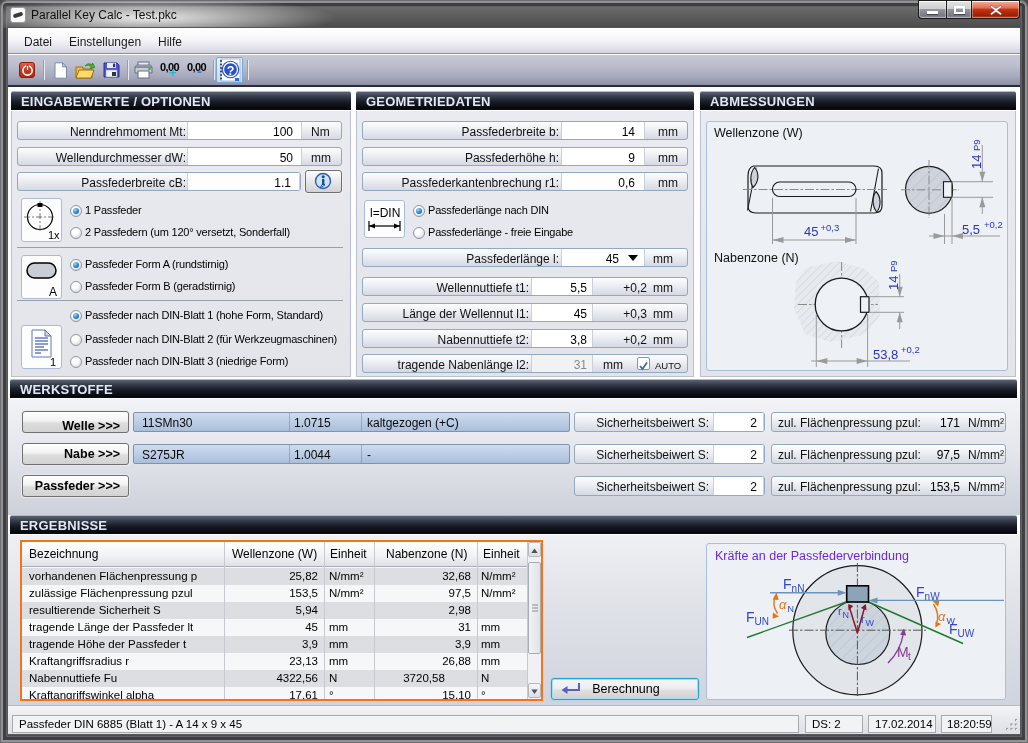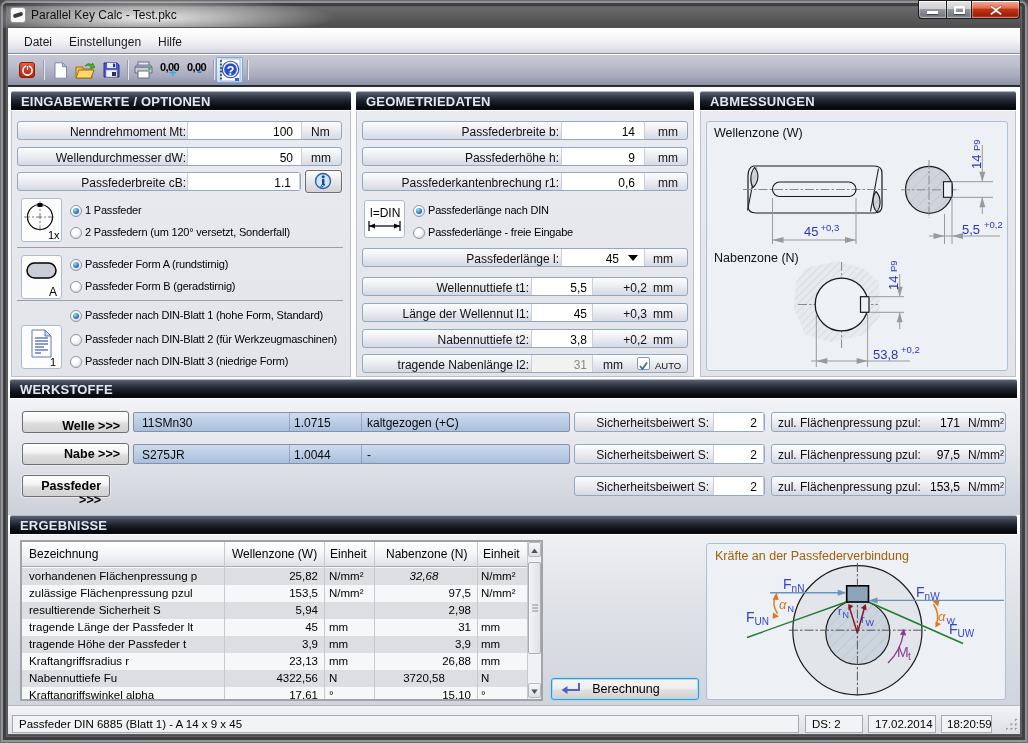--- a/index.html
+++ b/index.html
@@ -504,7 +504,7 @@
       <div class="runit" style="left:196px;top:3px;font-size:12px;">N/mm²</div>
     </div>
 
-    <div class="wbutton" style="left:14px;top:388px;width:88px;padding-left:14px;">
+    <div class="wbutton" style="left:14px;top:388px;width:107px;padding-left:14px;">
           <span style="position:absolute;right:8px;top:3px;">Passfeder &gt;&gt;&gt;</span>
         </div>
     <div class="row" style="left:566px;top:389px;width:191px;height:20px;">

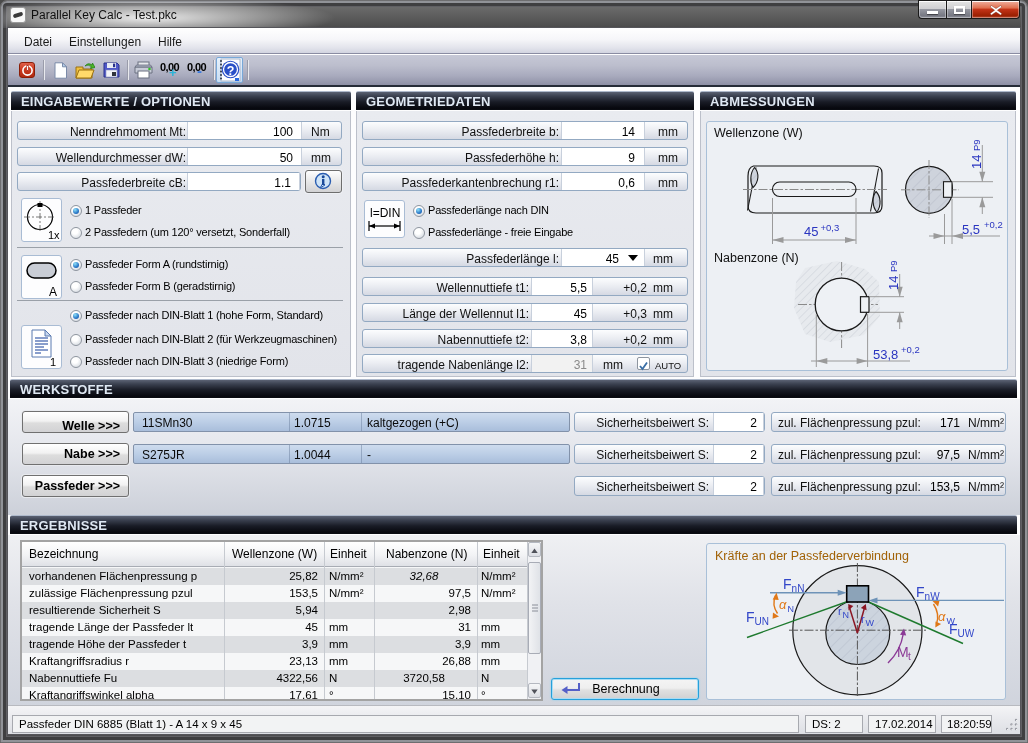--- a/index.html
+++ b/index.html
@@ -84,7 +84,7 @@
 
 
 #rtable { position:absolute; left:20px; top:540px; width:523px; height:161px;
-  border:2px solid #a3a3a3; background:#f6f7f8; }
+  border:2px solid #f97316; background:#f6f7f8; }
 .trow { position:absolute; left:0; width:505px; height:17px; }
 .trow.g { background:#dcdee1; }
 .tcell { position:absolute; top:2px; font-size:11.5px; color:#000; white-space:nowrap; }

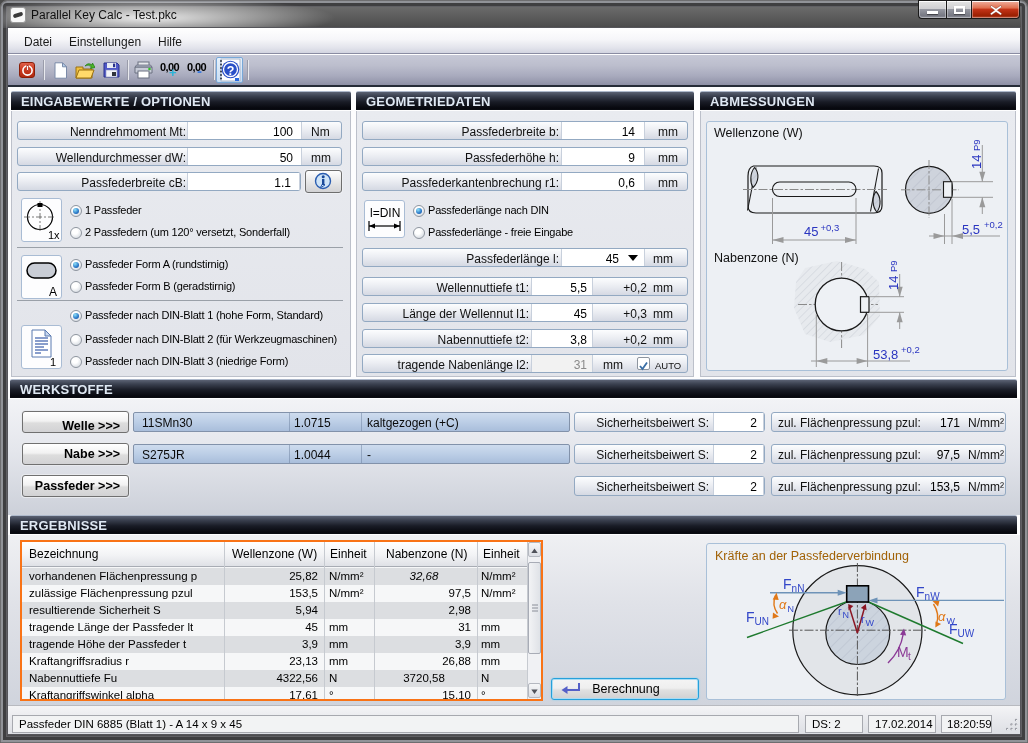--- a/index.html
+++ b/index.html
@@ -669,7 +669,7 @@
         <text x="190" y="113" font-size="14" fill="#8b3a96">M</text>
         <text x="201" y="116" font-size="10" fill="#8b3a96">t</text>
       </svg>
-      <div style="position:absolute;left:8px;top:5px;font-size:12.5px;color:#a16207;">Kräfte an der Passfederverbindung</div>
+      <div style="position:absolute;left:8px;top:5px;font-size:12.5px;color:#6d28d9;">Kräfte an der Passfederverbindung</div>
     </div>
 
   </div>

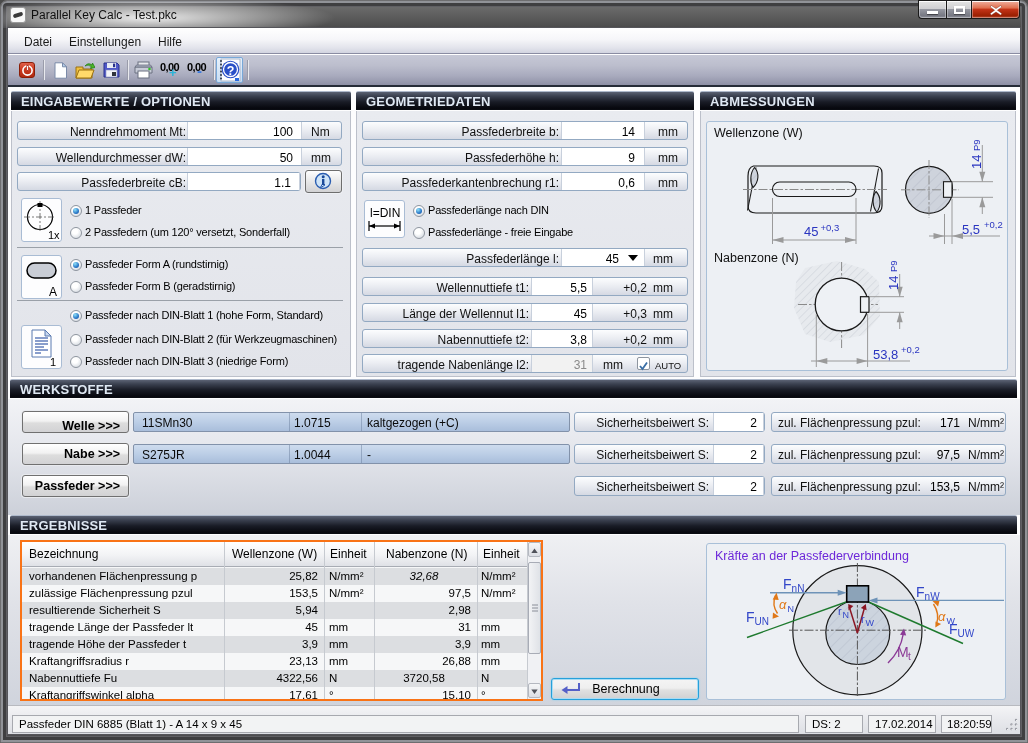--- a/index.html
+++ b/index.html
@@ -535,7 +535,7 @@
         <div class="tcell" style="left:7px;">vorhandenen Flächenpressung p</div>
         <div class="tcell" style="left:202px;width:94px;text-align:right;">25,82</div>
         <div class="tcell" style="left:307px;">N/mm²</div>
-        <div class="tcell" style="left:355px;width:94px;text-align:center;font-style:italic;">32,68</div>
+        <div class="tcell" style="left:355px;width:94px;text-align:right;">32,68</div>
         <div class="tcell" style="left:459px;">N/mm²</div>
       </div>
       <div class="trow" style="top:43px;">

